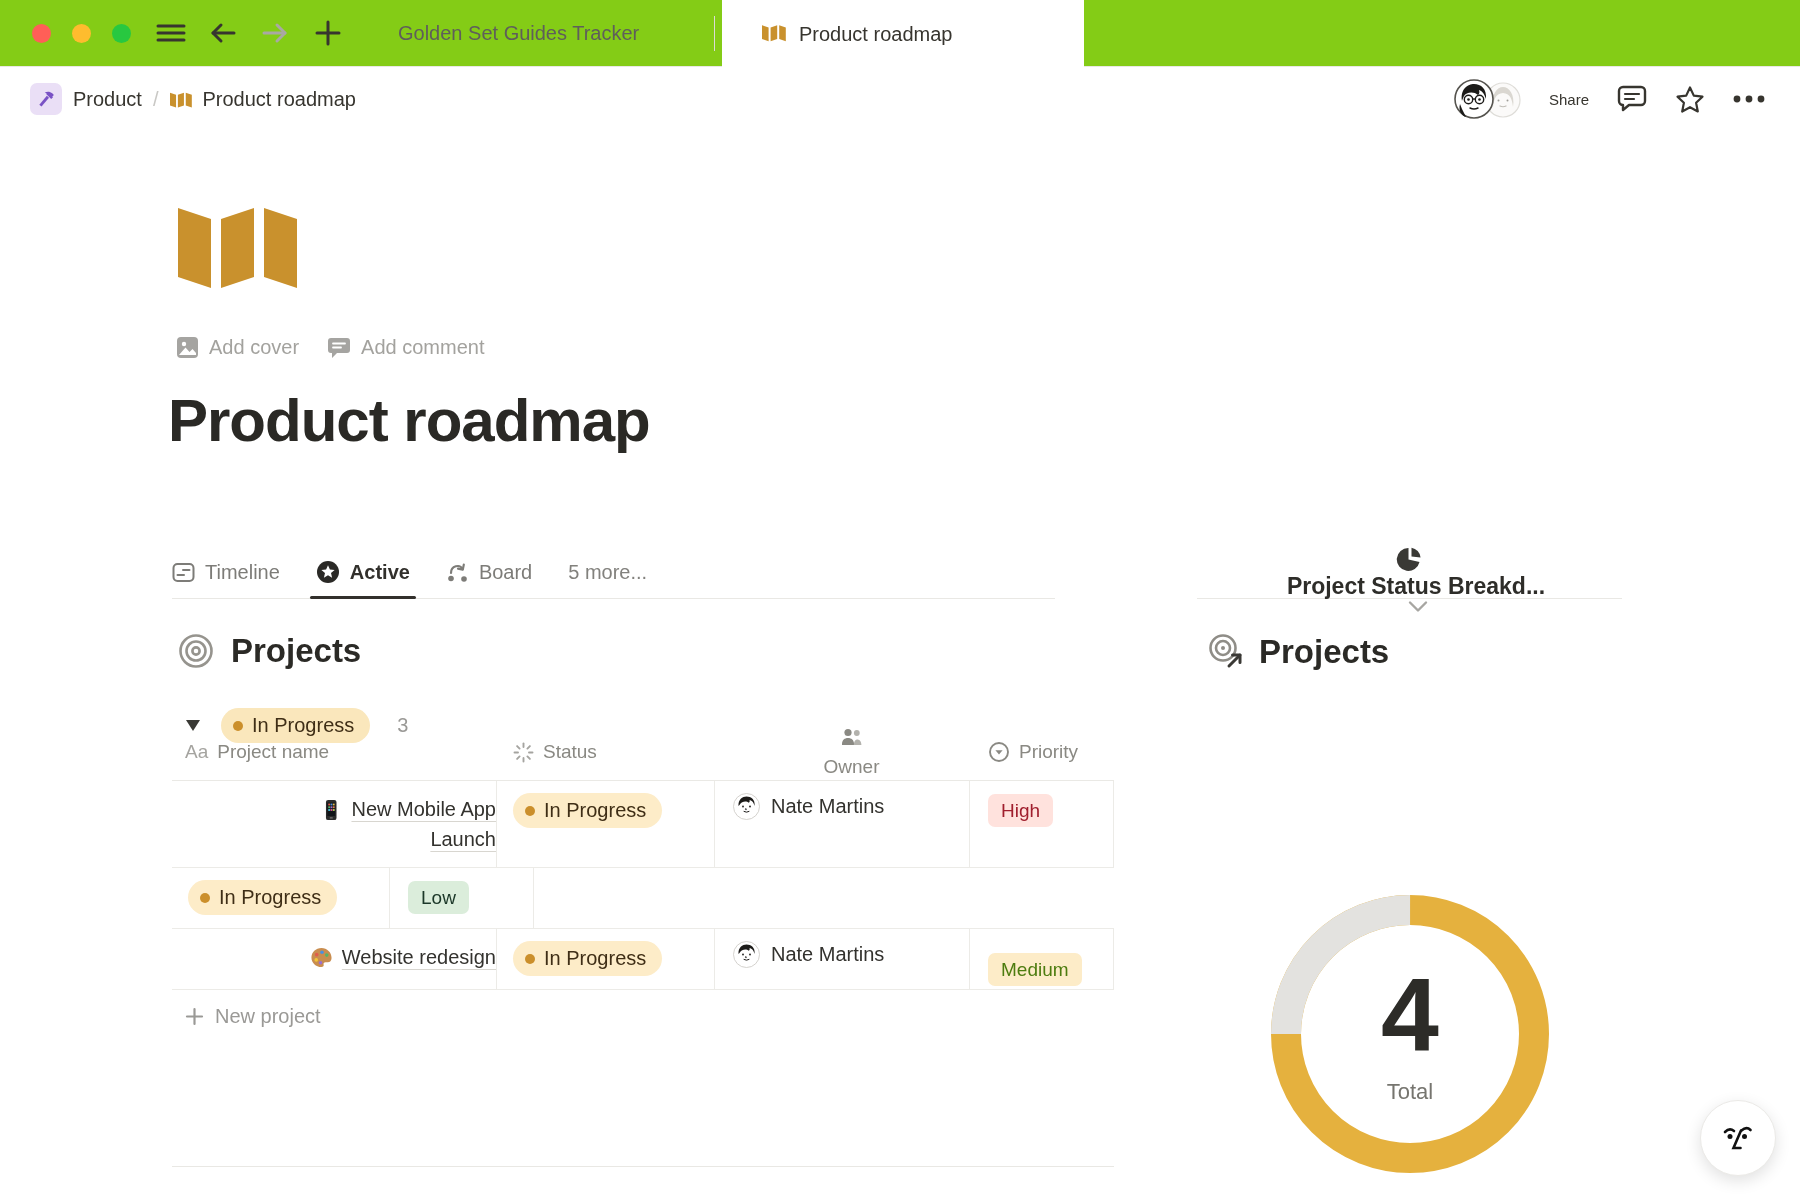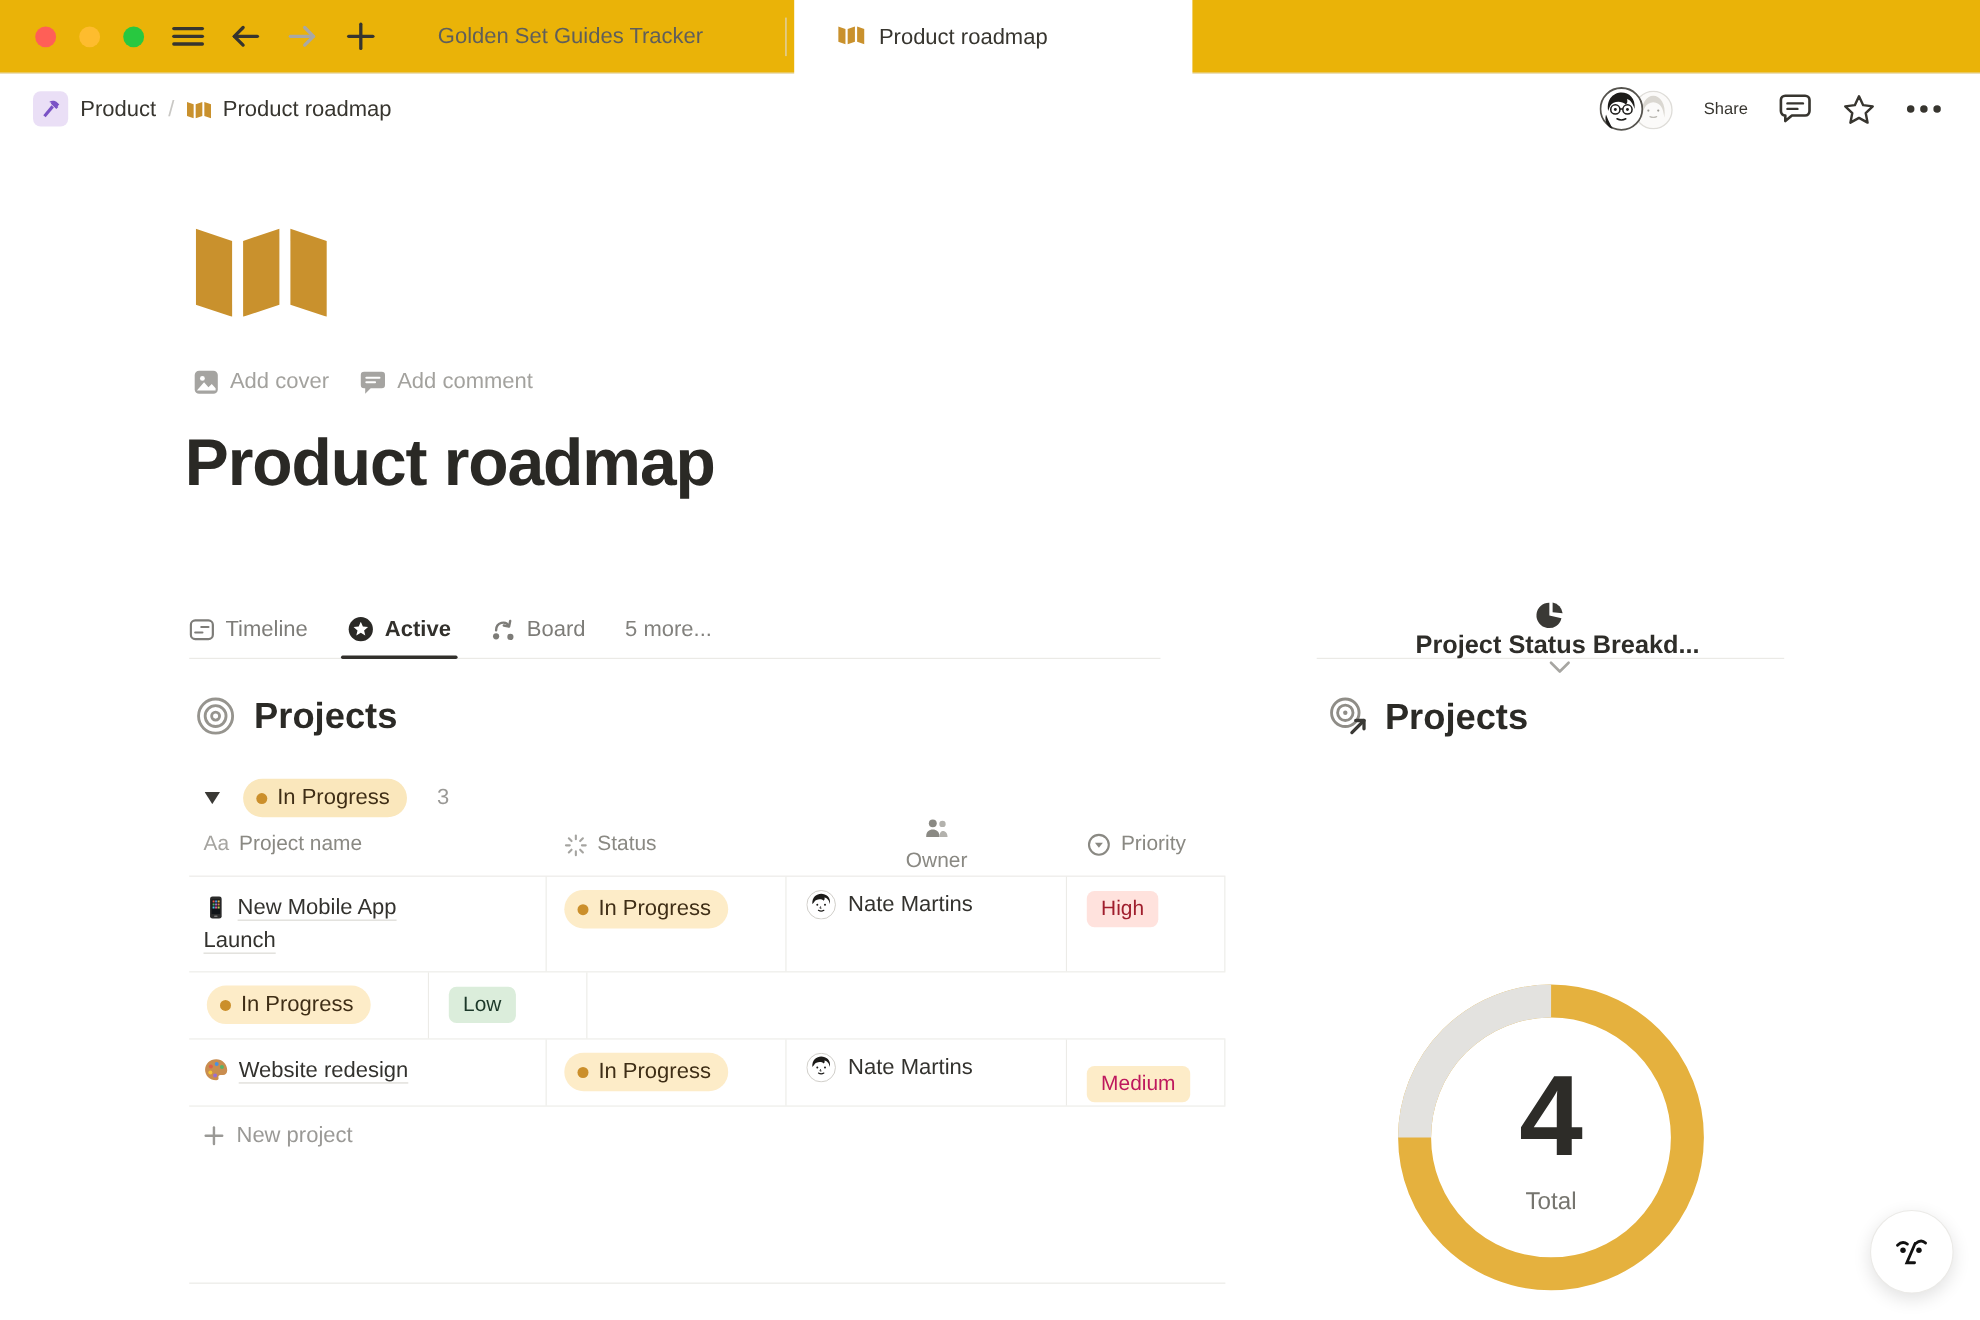--- a/index.html
+++ b/index.html
@@ -12,7 +12,7 @@
   
   .tabbar {
     position:absolute; top:0; left:0; width:1800px; height:67px;
-    background:#eab308; border-bottom:1px solid #e9e8e4;
+    background:#84cc16; border-bottom:1px solid #e9e8e4;
     display:flex; align-items:center; z-index:1;
   }
   .traffic { display:flex; gap:21px; margin-left:32px; }

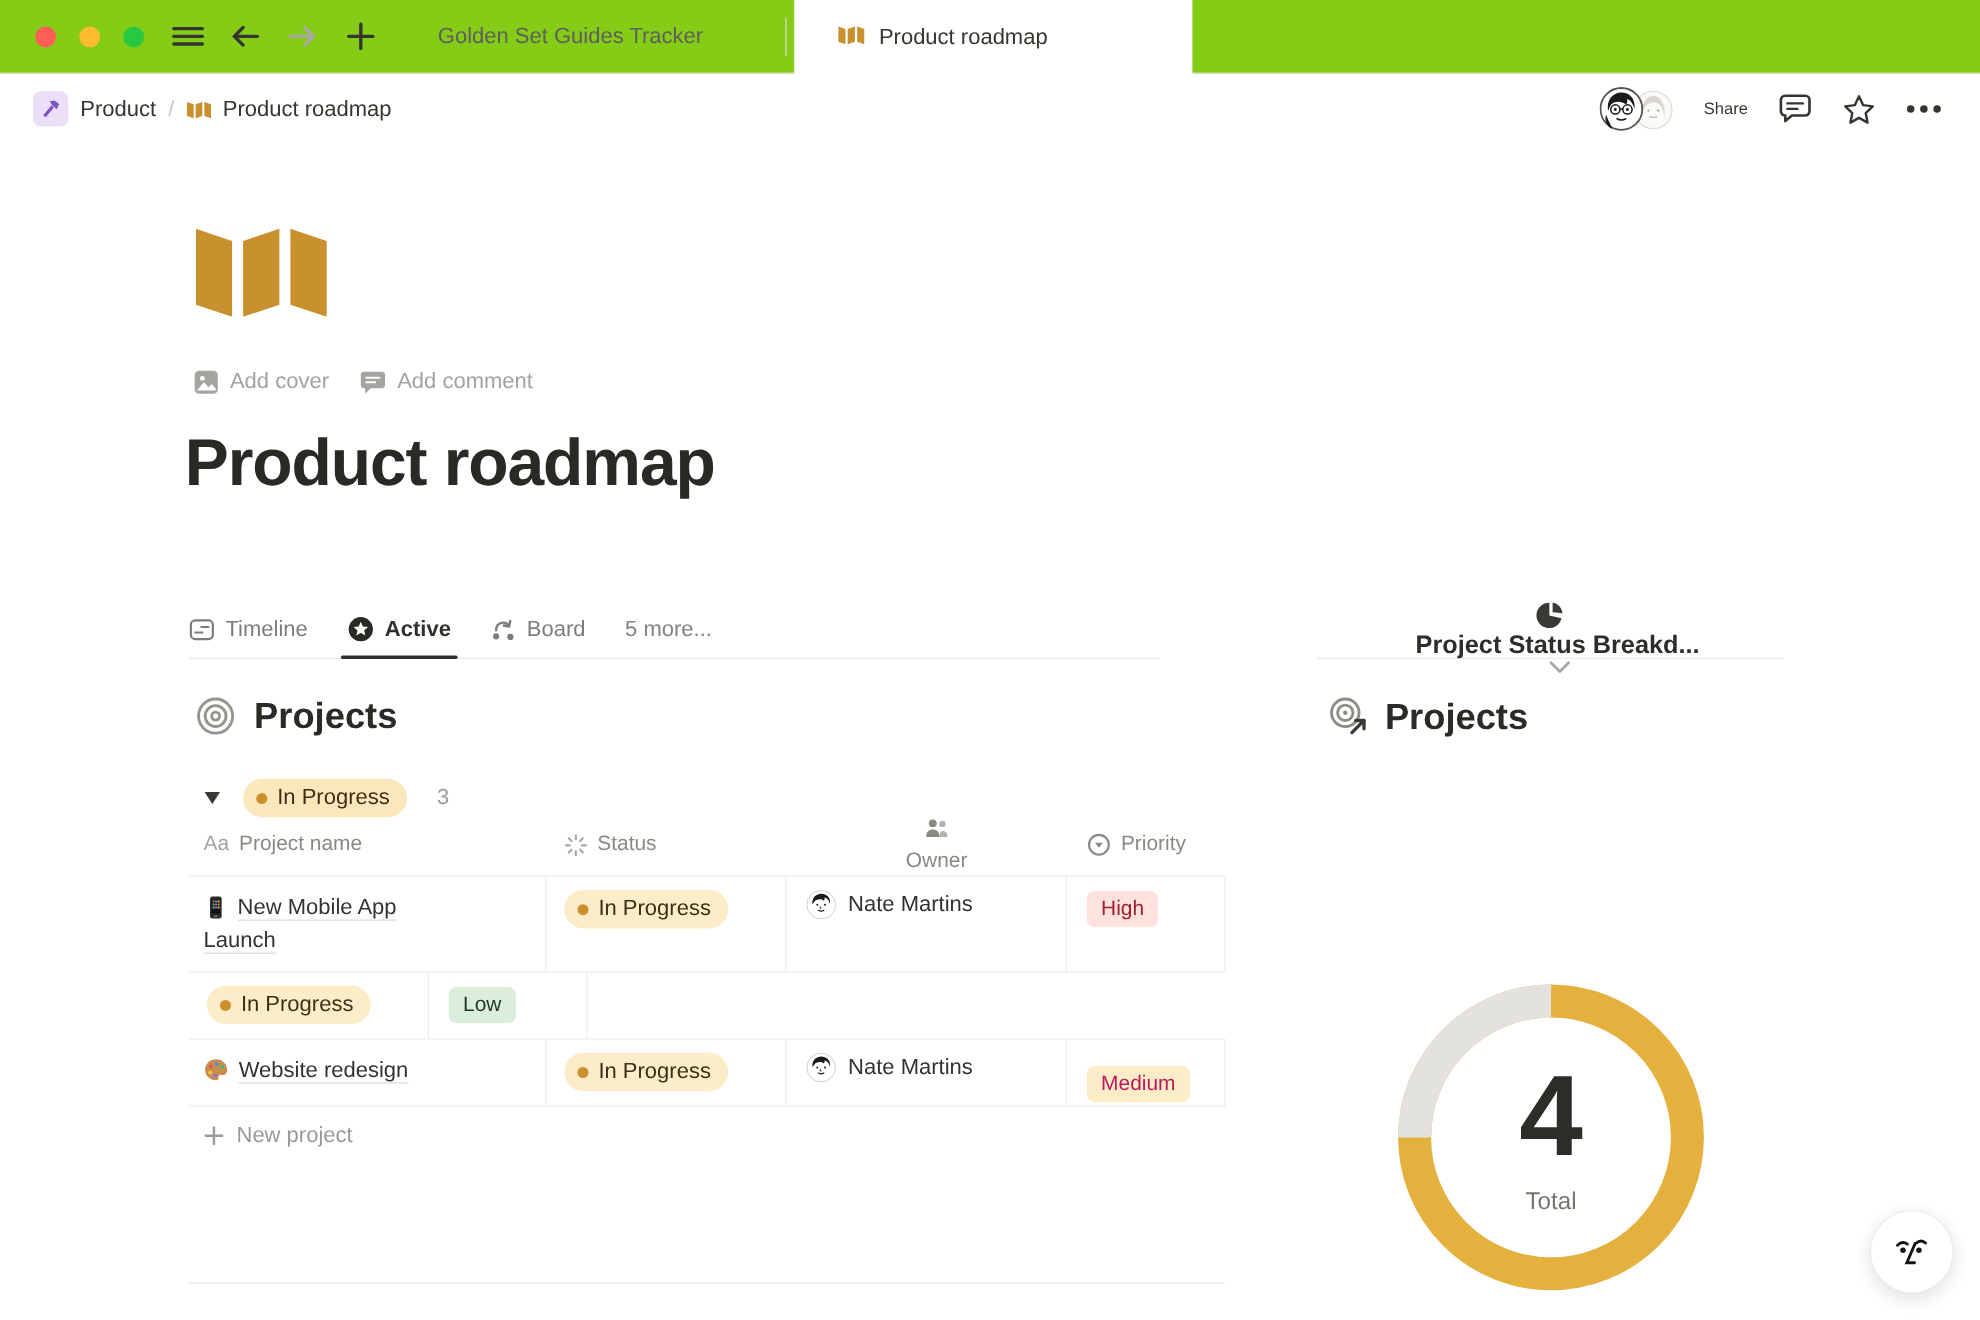--- a/index.html
+++ b/index.html
@@ -74,7 +74,7 @@
   .group-toggle { margin-right:21px; display:flex; }
   .group-count { margin-left:27px; font-size:20px; color:#9a9996; }
   
-  .table { position:absolute; left:172px; top:740px; width:942px; }
+  .table { position:absolute; left:172px; top:724px; width:942px;text-align:right; }
   .thead { display:flex; height:57px; align-items:center; border-bottom:1px solid #eae9e5;
     color:#8a8983; font-size:19px; }
   .th { display:flex; align-items:center; gap:9px; }

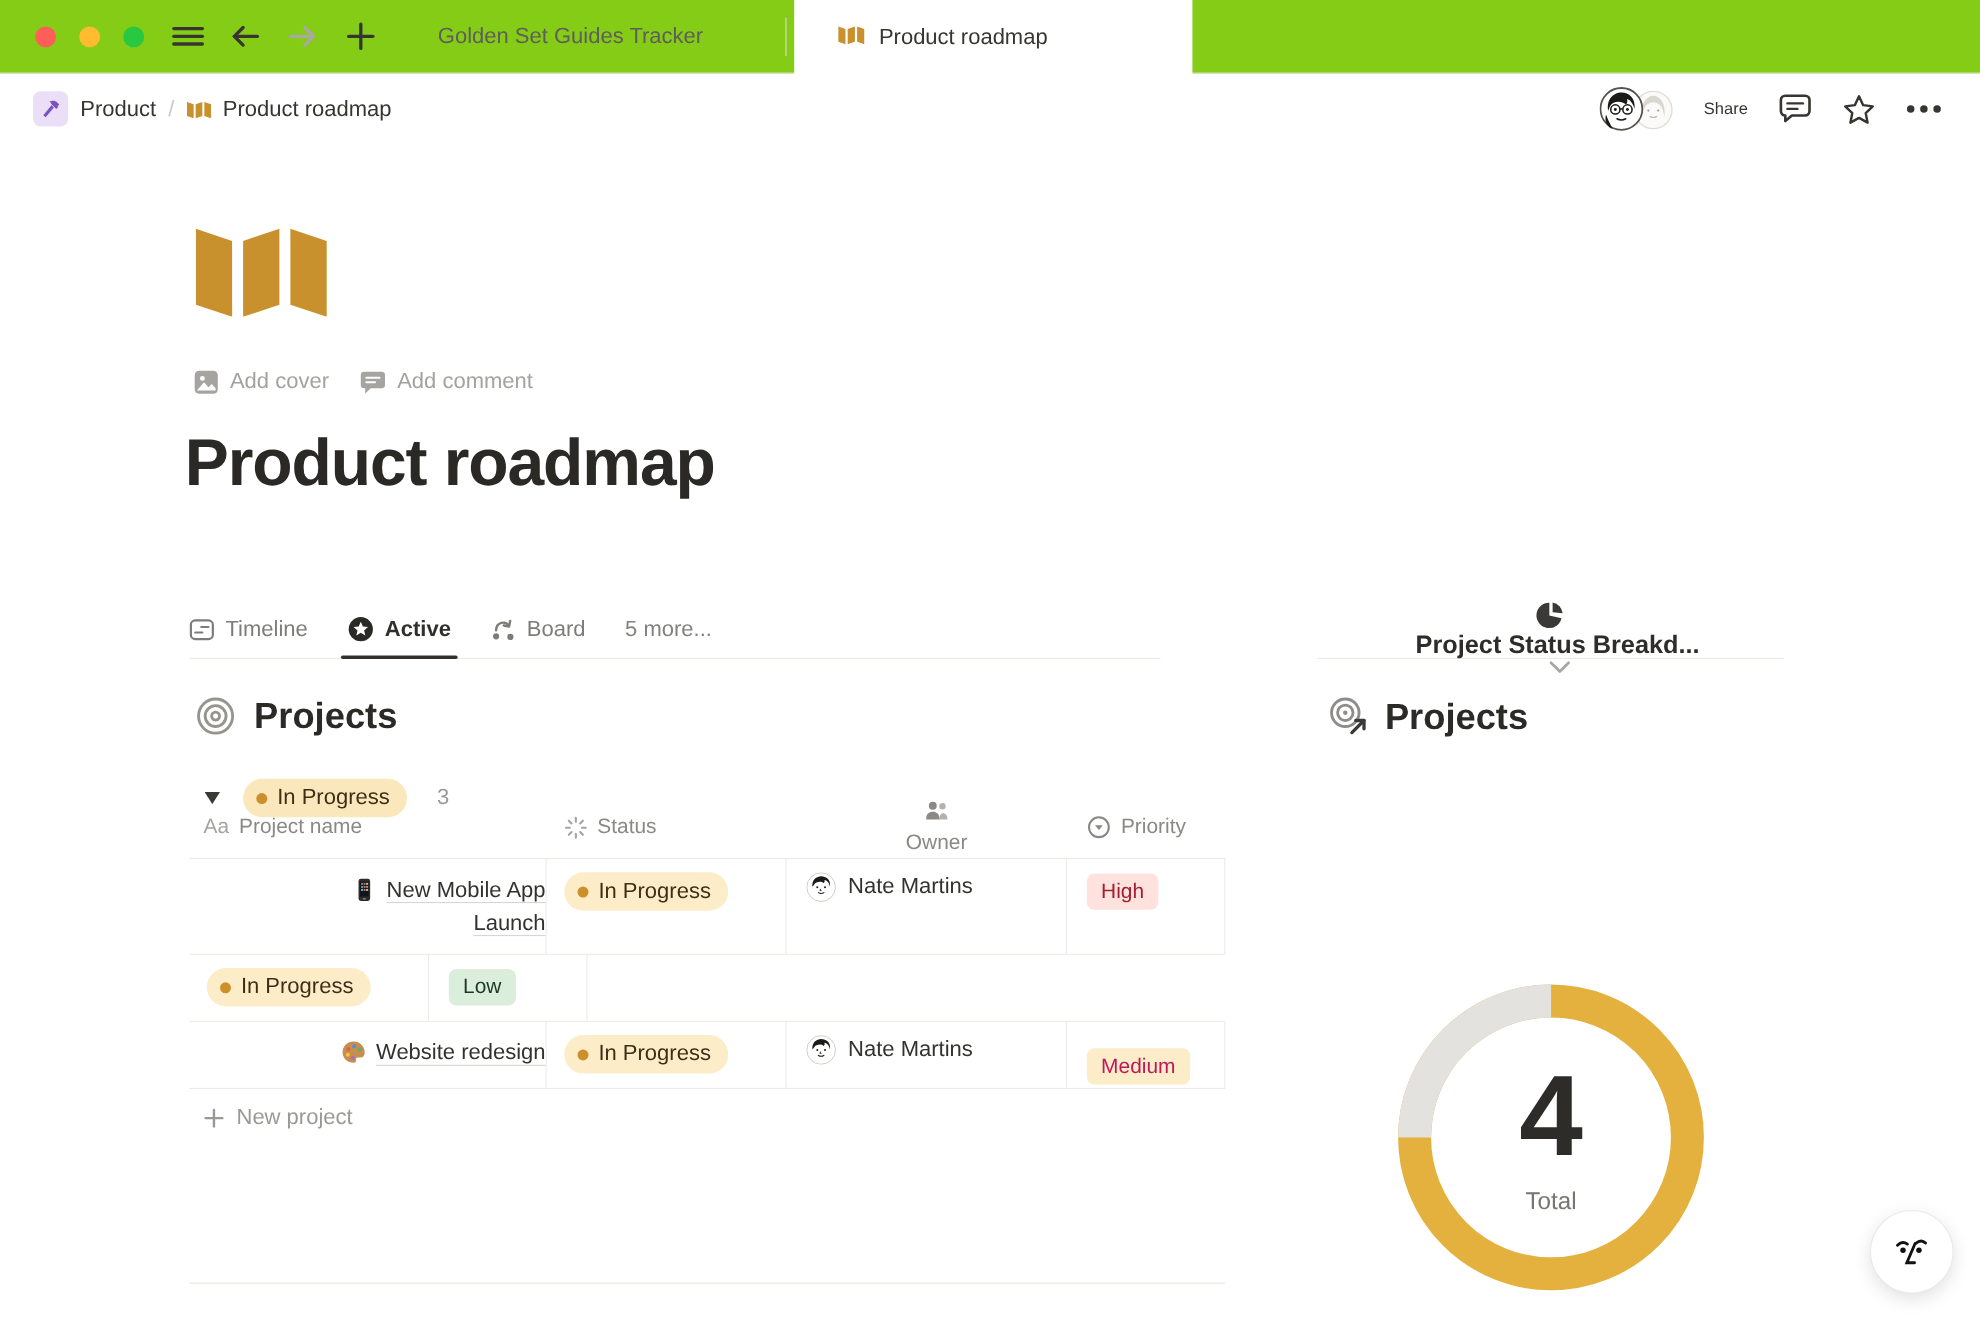--- a/index.html
+++ b/index.html
@@ -97,7 +97,7 @@
     border-radius:7px; font-size:19px; font-weight:500; margin-top:1px; }
   .pri-high { background:#ffe2dd; color:#a01e2d; }
   .pri-low { background:#dbeddb; color:#1c3829; }
-  .pri-medium { background:#fdecc8; color:#be185d;margin-top:12px; }
+  .pri-medium { background:#fdecc8; color:#4d7c0f;margin-top:12px; }
   .new-project { display:flex; align-items:center; gap:11px; padding:15px 0 15px 13px;
     color:#9a9996; font-size:20px; }
   .bottom-divider { position:absolute; left:172px; top:1166px; width:942px; height:1px; background:#e9e8e4; }

